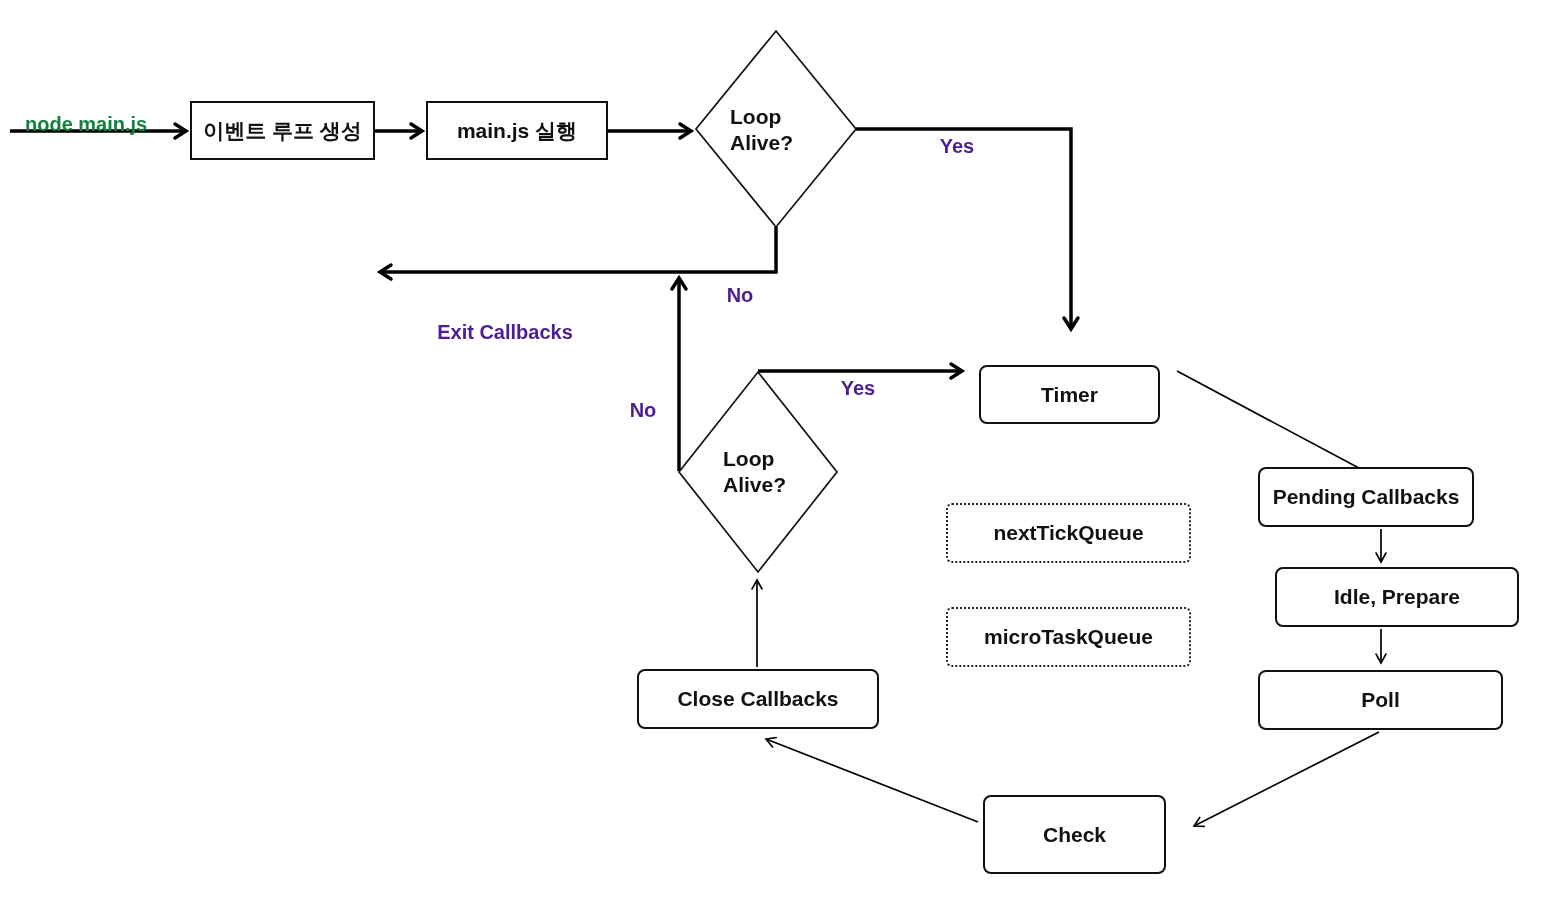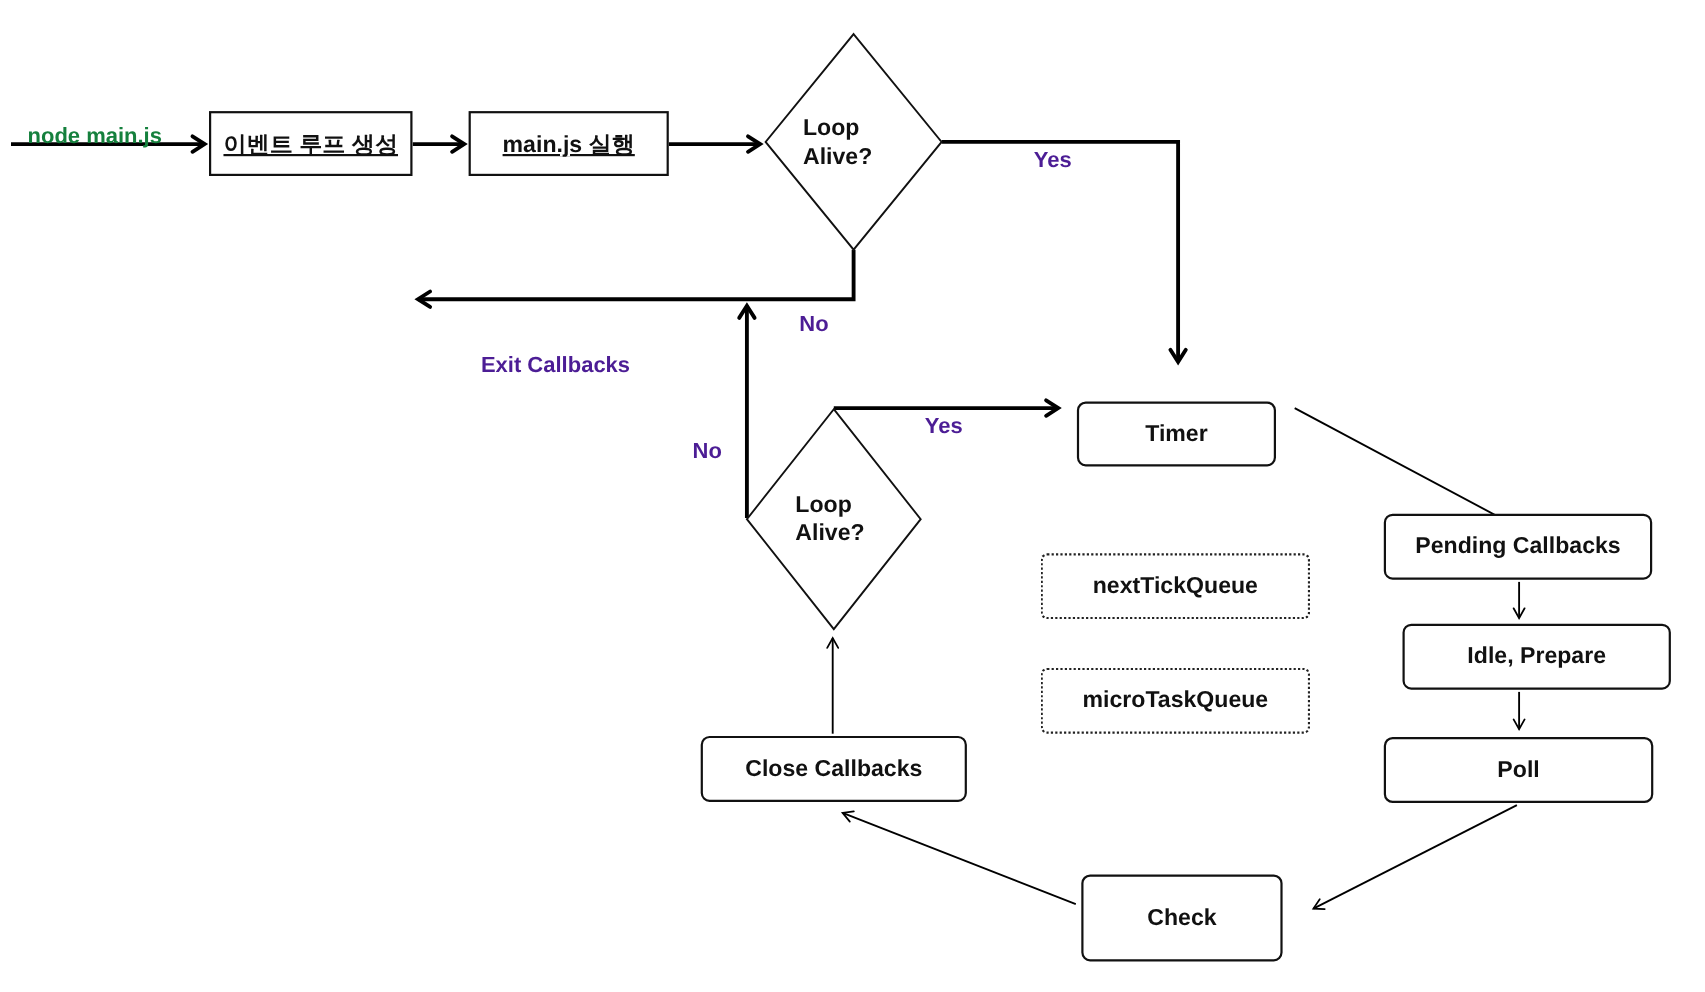--- a/index.html
+++ b/index.html
@@ -13,7 +13,7 @@
     background:#fff;font-weight:700;font-size:21px;color:#111;box-sizing:border-box;
     text-align:center;
   }
-  .sq-box{border:2.5px solid #111;text-decoration:underline;}
+  .sq-box{border:2.5px solid #111;}
   .rd-box{border:2.3px solid #111;border-radius:8px;}
   .dot-box{border:2px dotted #222;border-radius:6px;}
   .edge-label{

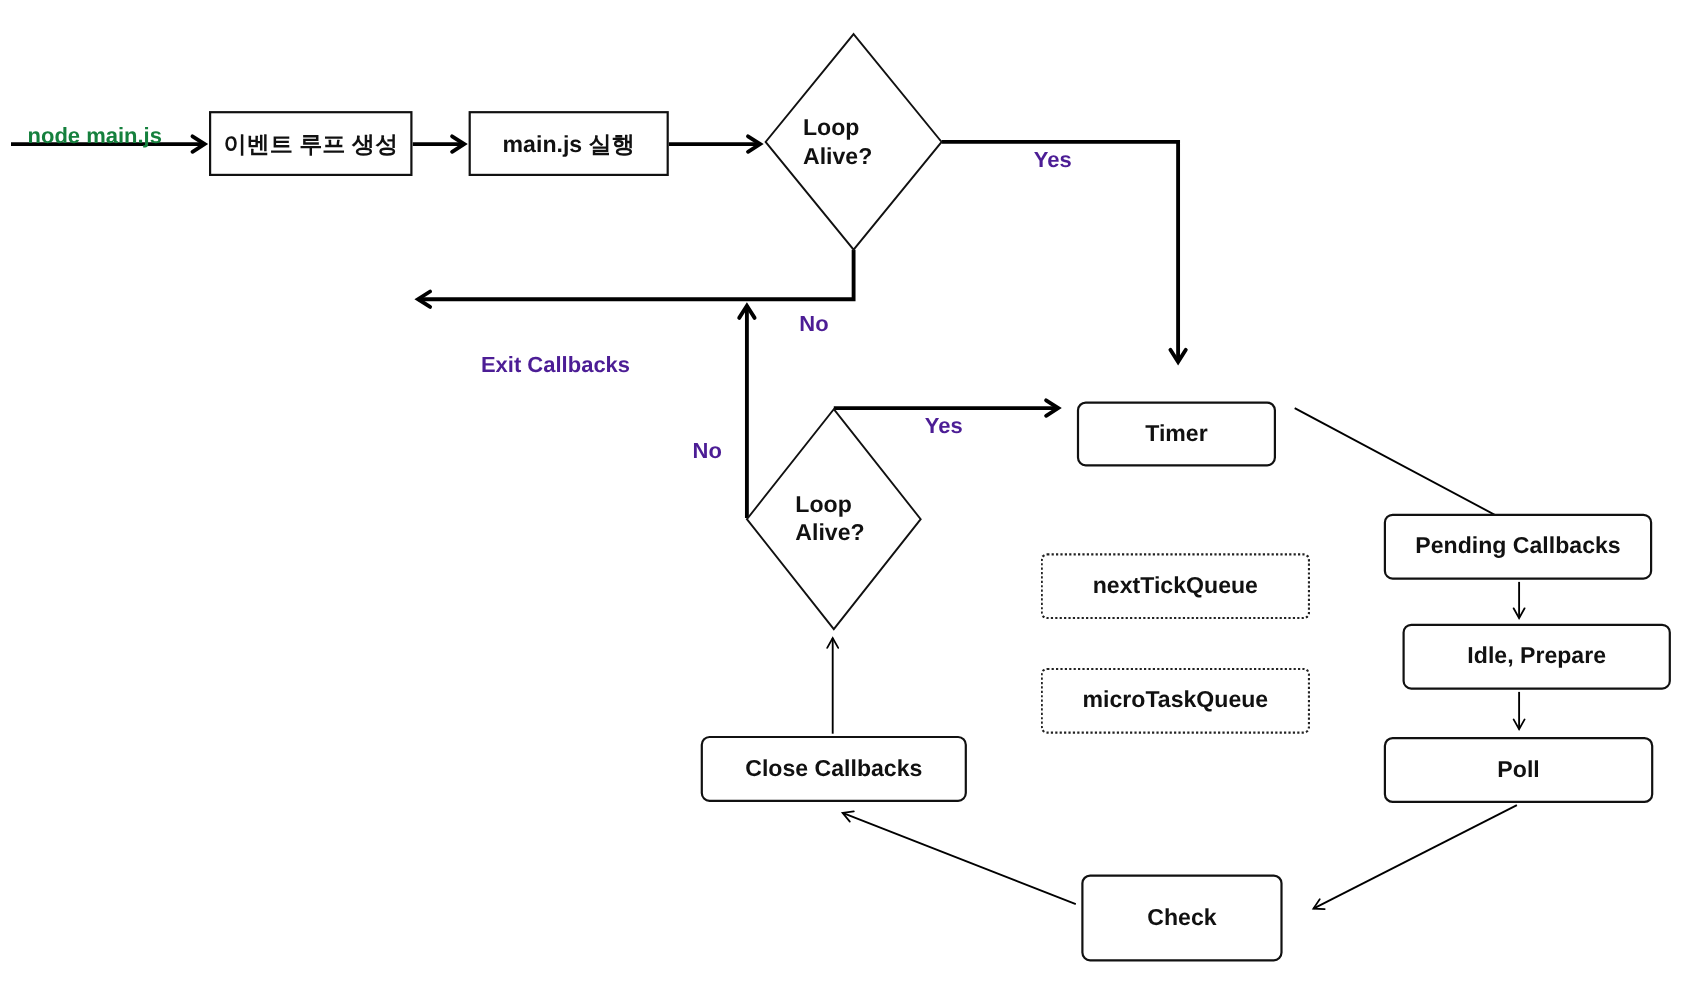--- a/index.html
+++ b/index.html
@@ -94,7 +94,7 @@
   <div class="node rd-box" style="left:979px;top:337px;width:181px;height:59px;margin-top:28px;">
     <span>Timer</span>
   </div>
-  <div class="node rd-box" style="left:1258px;top:467px;width:244px;height:60px;">
+  <div class="node rd-box" style="left:1258px;top:467px;width:216px;height:60px;">
     <span>Pending Callbacks</span>
   </div>
   <div class="node rd-box" style="left:1258px;top:567px;width:244px;height:60px;margin-left:17px;">

